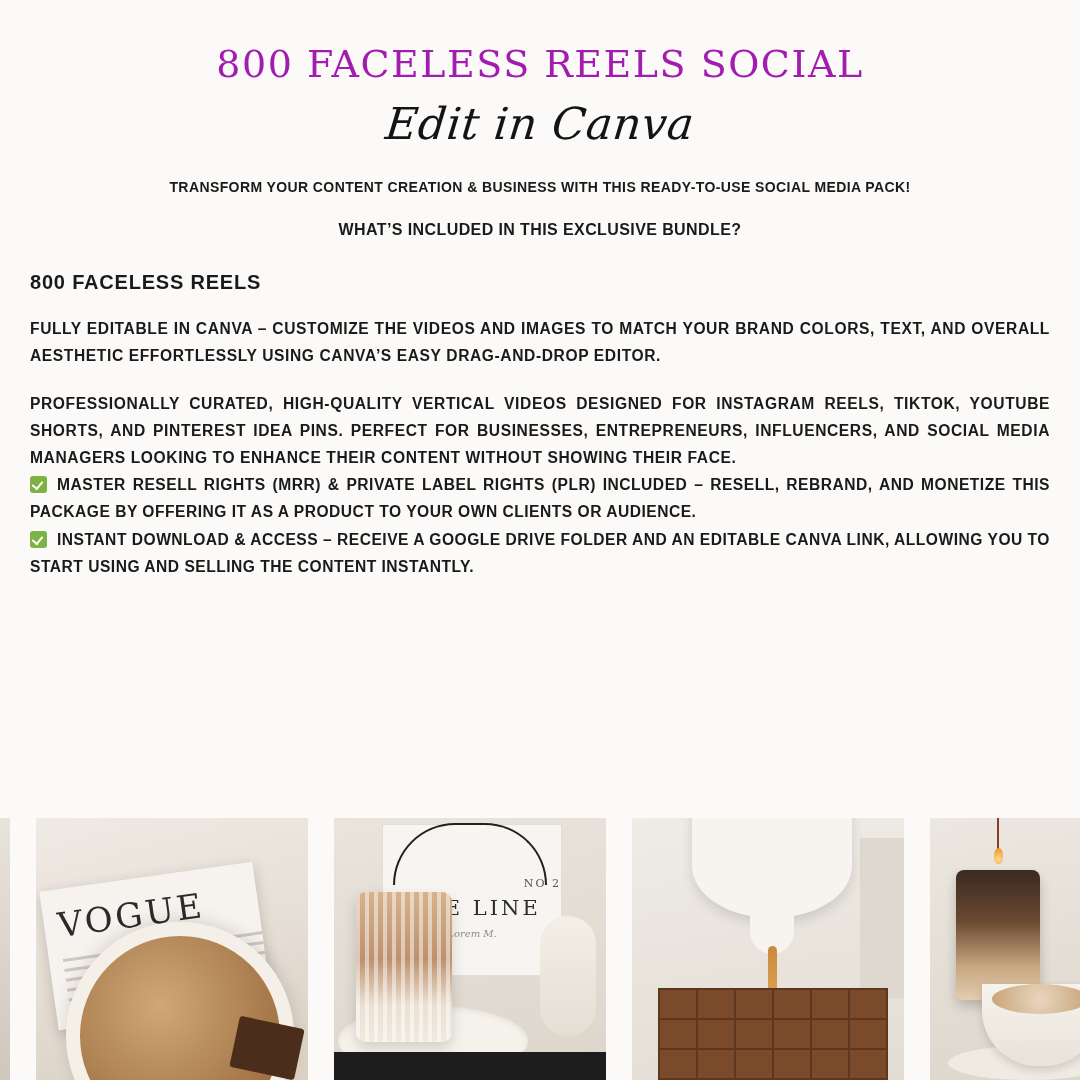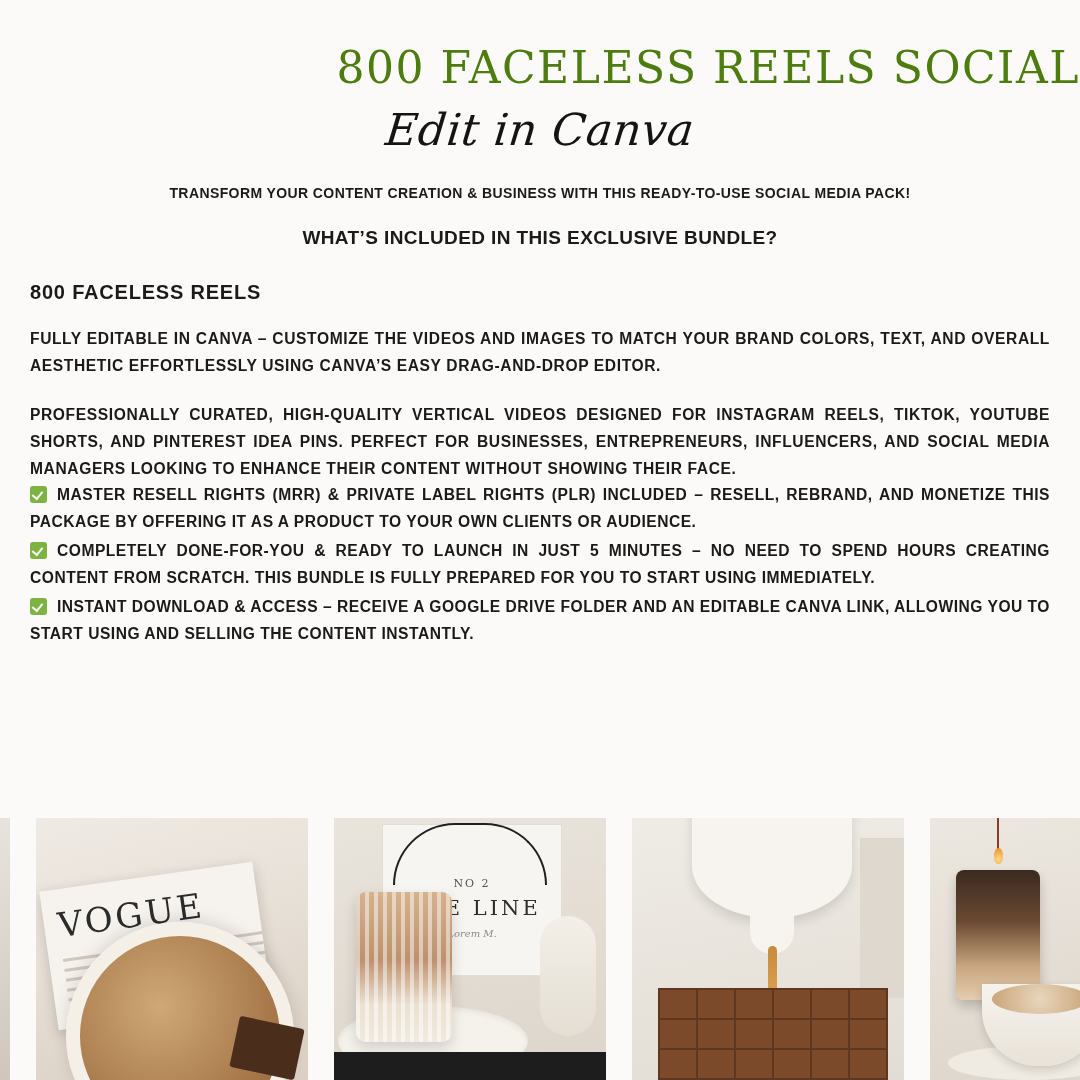--- a/index.html
+++ b/index.html
@@ -29,13 +29,12 @@
   }
   .title-main {
     font-family: "DejaVu Serif", serif;
-    font-size: 44px;
+    font-size: 38px;
     letter-spacing: 1.5px;
     font-weight: 400;
-    color: #4d7c0f;
+    color: #a21caf;
     line-height: 1.1;
     white-space: nowrap;
-    text-align: right;
   }
   .title-script {
     font-family: "DejaVu Serif", serif;

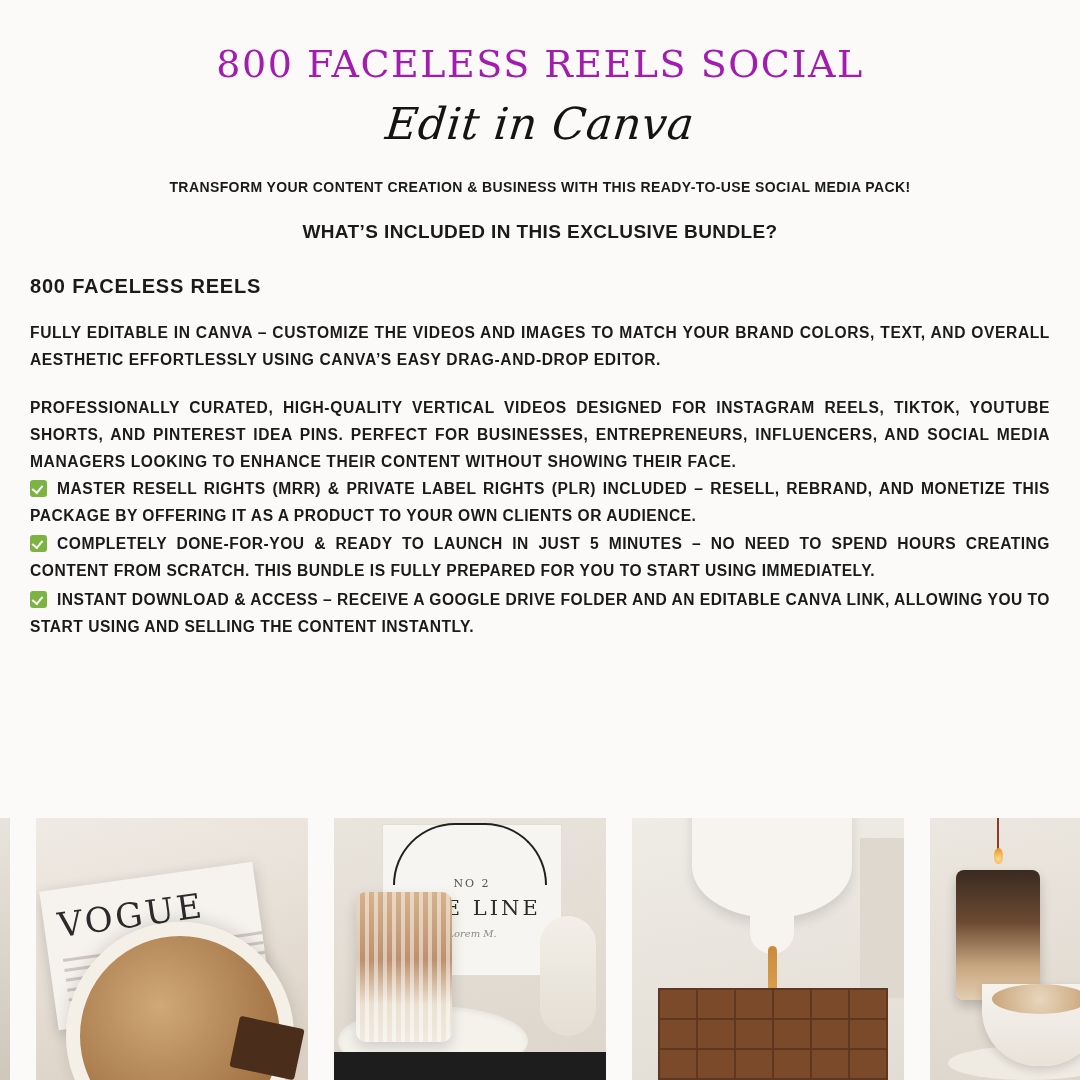--- a/index.html
+++ b/index.html
@@ -69,7 +69,7 @@
   .question {
     text-align: center;
     font-weight: bold;
-    font-size: 19px;
+    font-size: 16px;
     letter-spacing: 0.4px;
     margin-top: 26px;
   }

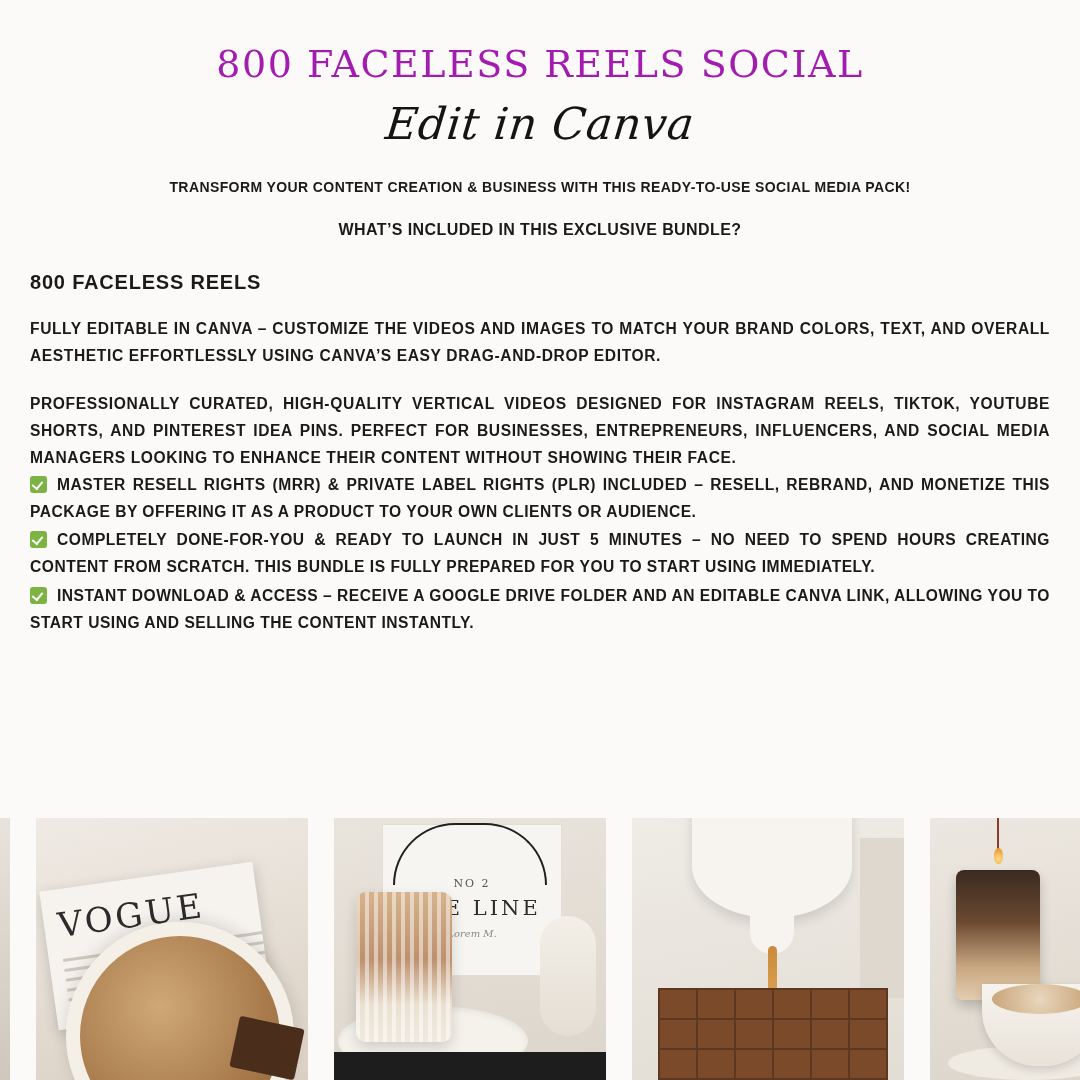--- a/index.html
+++ b/index.html
@@ -427,9 +427,6 @@
     <div class="bullets">
       <div class="bullet">
         <span class="check"></span><span>MASTER RESELL RIGHTS (MRR) &amp; PRIVATE LABEL RIGHTS (PLR) INCLUDED – RESELL, REBRAND, AND MONETIZE THIS PACKAGE BY OFFERING IT AS A PRODUCT TO YOUR OWN CLIENTS OR AUDIENCE.</span>
-      </div>
-      <div class="bullet">
-        <span class="check"></span><span>COMPLETELY DONE-FOR-YOU &amp; READY TO LAUNCH IN JUST 5 MINUTES – NO NEED TO SPEND HOURS CREATING CONTENT FROM SCRATCH. THIS BUNDLE IS FULLY PREPARED FOR YOU TO START USING IMMEDIATELY.</span>
       </div>
       <div class="bullet">
         <span class="check"></span><span>INSTANT DOWNLOAD &amp; ACCESS – RECEIVE A GOOGLE DRIVE FOLDER AND AN EDITABLE CANVA LINK, ALLOWING YOU TO START USING AND SELLING THE CONTENT INSTANTLY.</span>

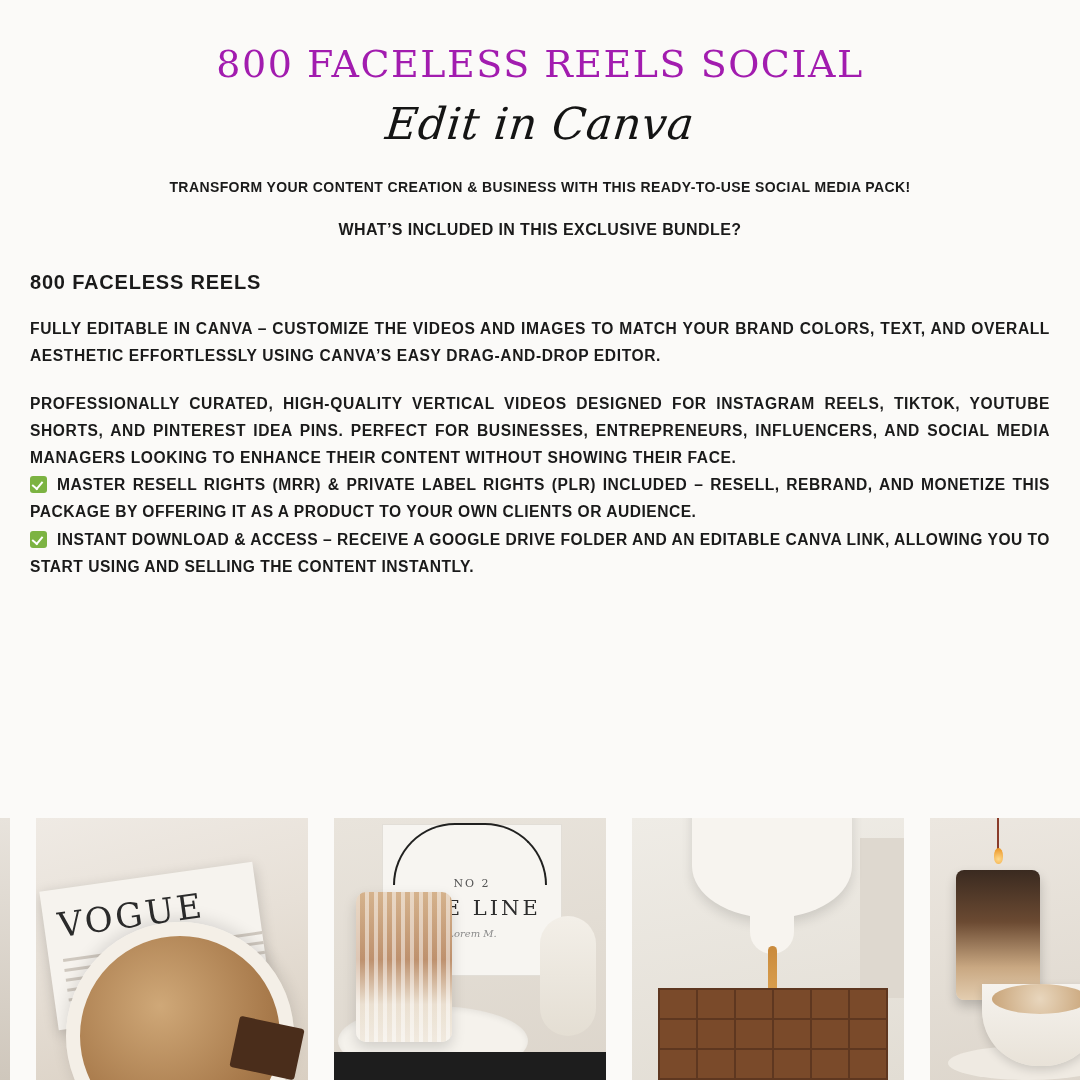--- a/index.html
+++ b/index.html
@@ -214,7 +214,7 @@
     font-size: 11px;
     letter-spacing: 2px;
     color: #555;
-    text-align: center;
+    text-align: right;
     margin-top: 52px;
   }
   .p-coffee .frame .ol {

